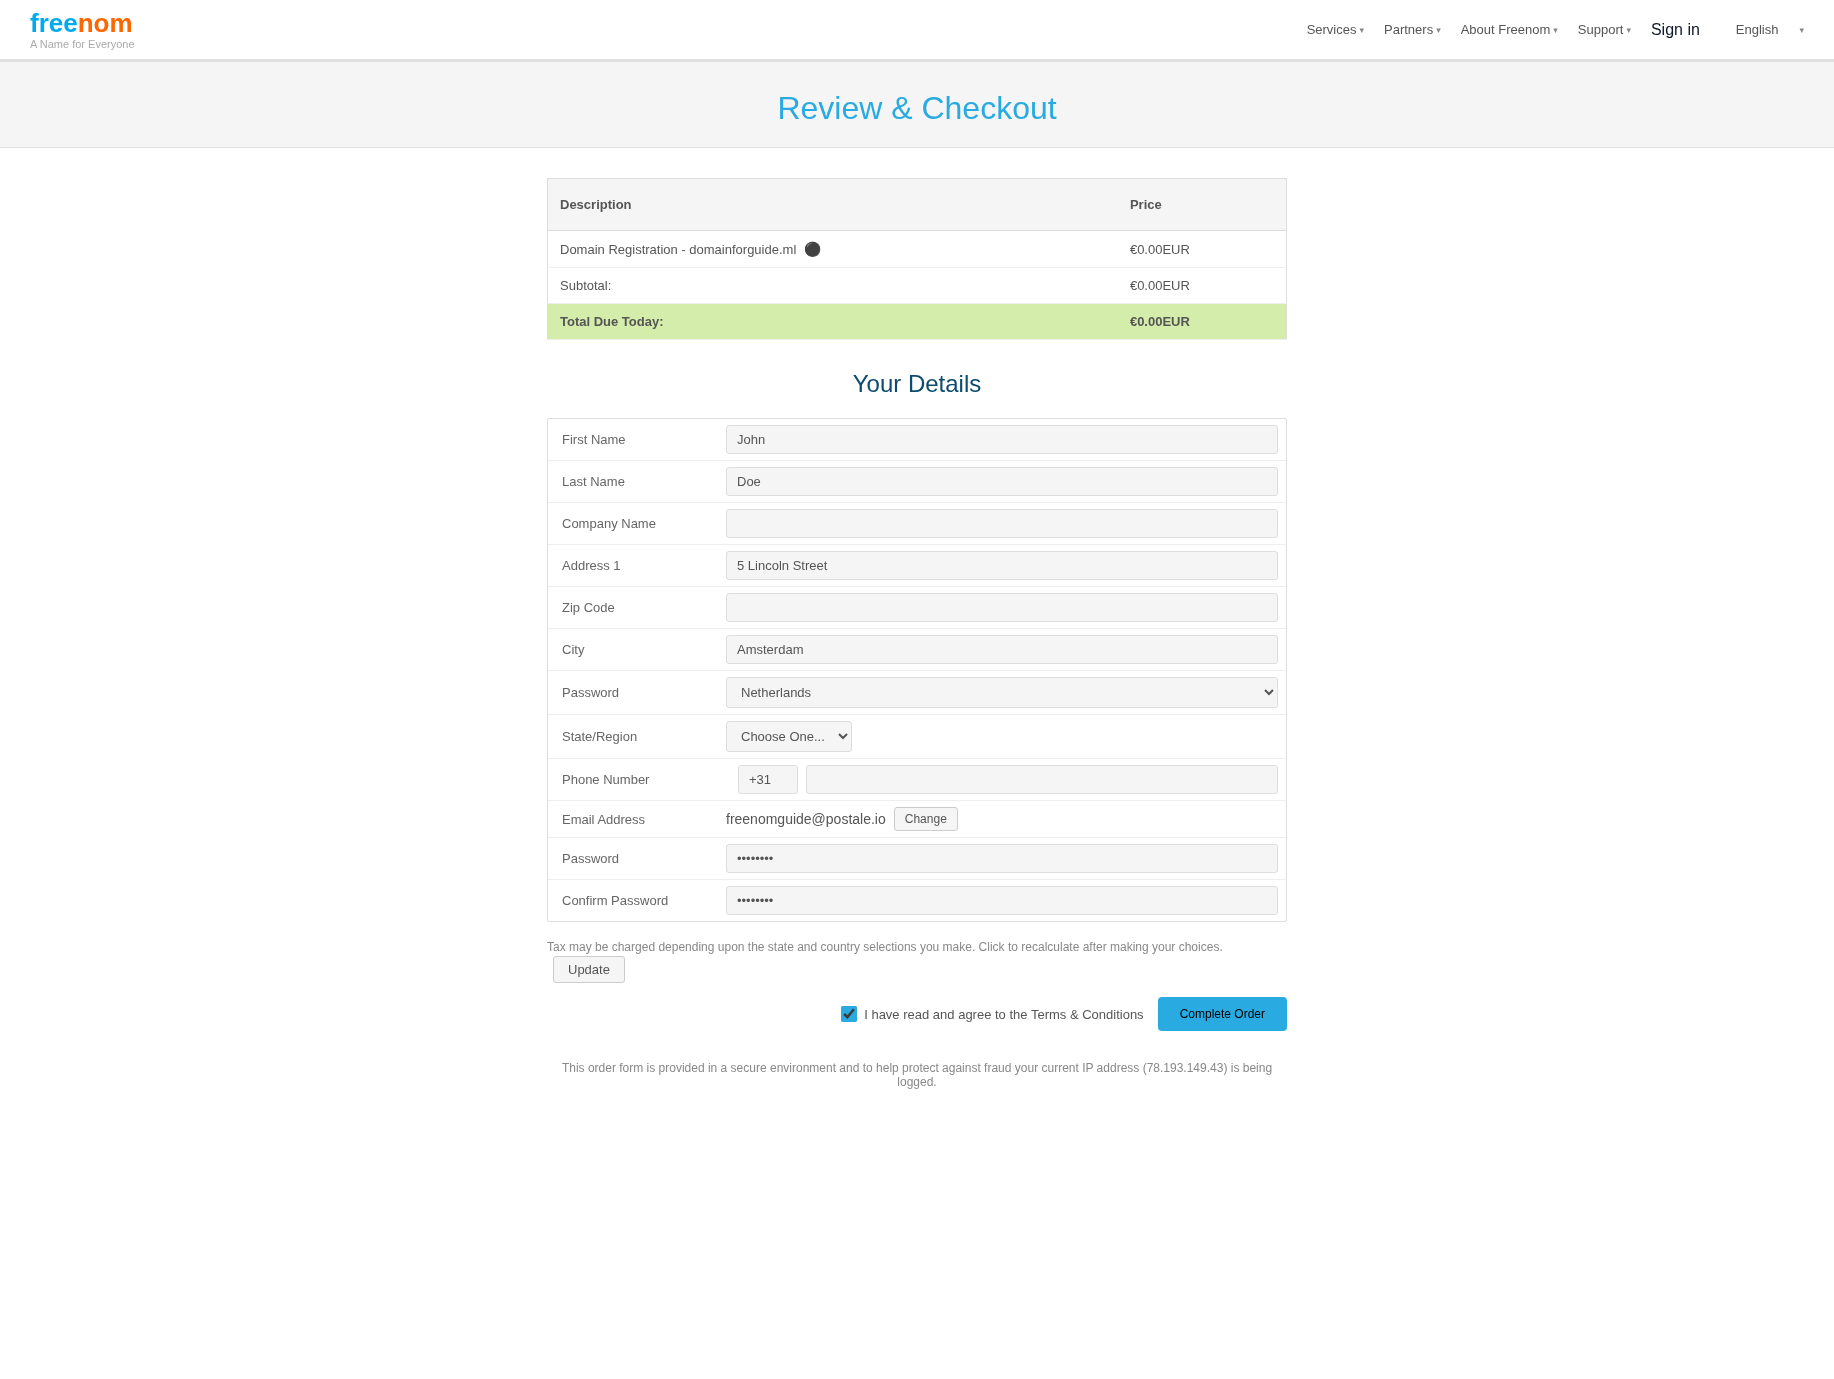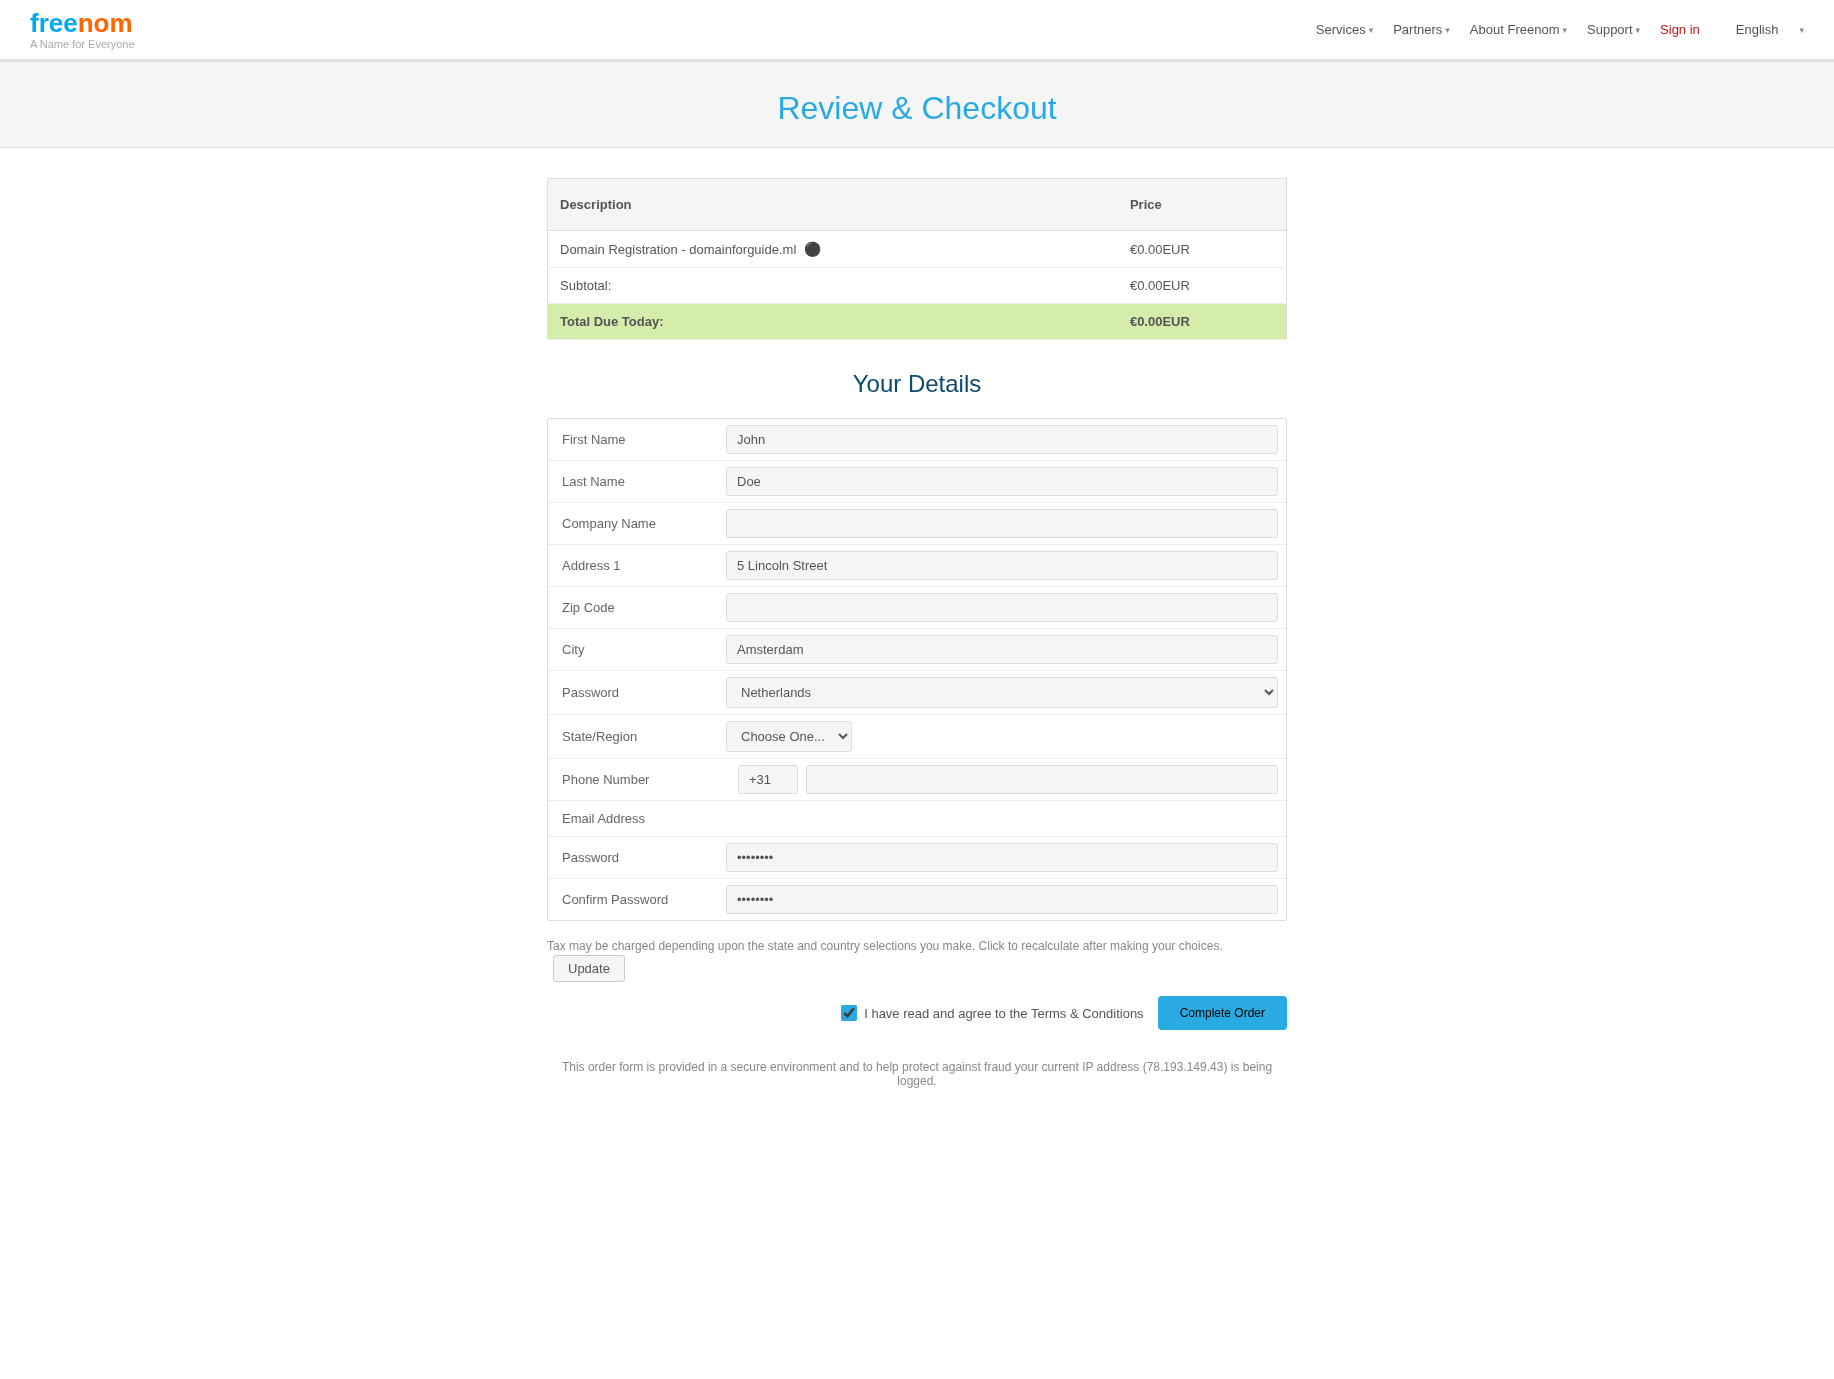--- a/index.html
+++ b/index.html
@@ -22,7 +22,7 @@
     .nav-links { display: flex; align-items: center; gap: 20px; }
     .nav-link { color: #555; text-decoration: none; font-size: 13px; display: flex; align-items: center; gap: 3px; cursor: pointer; }
     .chevron { font-size: 9px; color: #888; }
-    .nav-signin { color: #b91c1c; font-size: 13px; cursor: pointer; }
+    .nav-signin { color: #0f172a; font-size: 16px; cursor: pointer; }
     .nav-lang { color: #555; font-size: 13px; cursor: pointer; display: flex; align-items: center; gap: 21px; padding-left: 16px; }
 
     

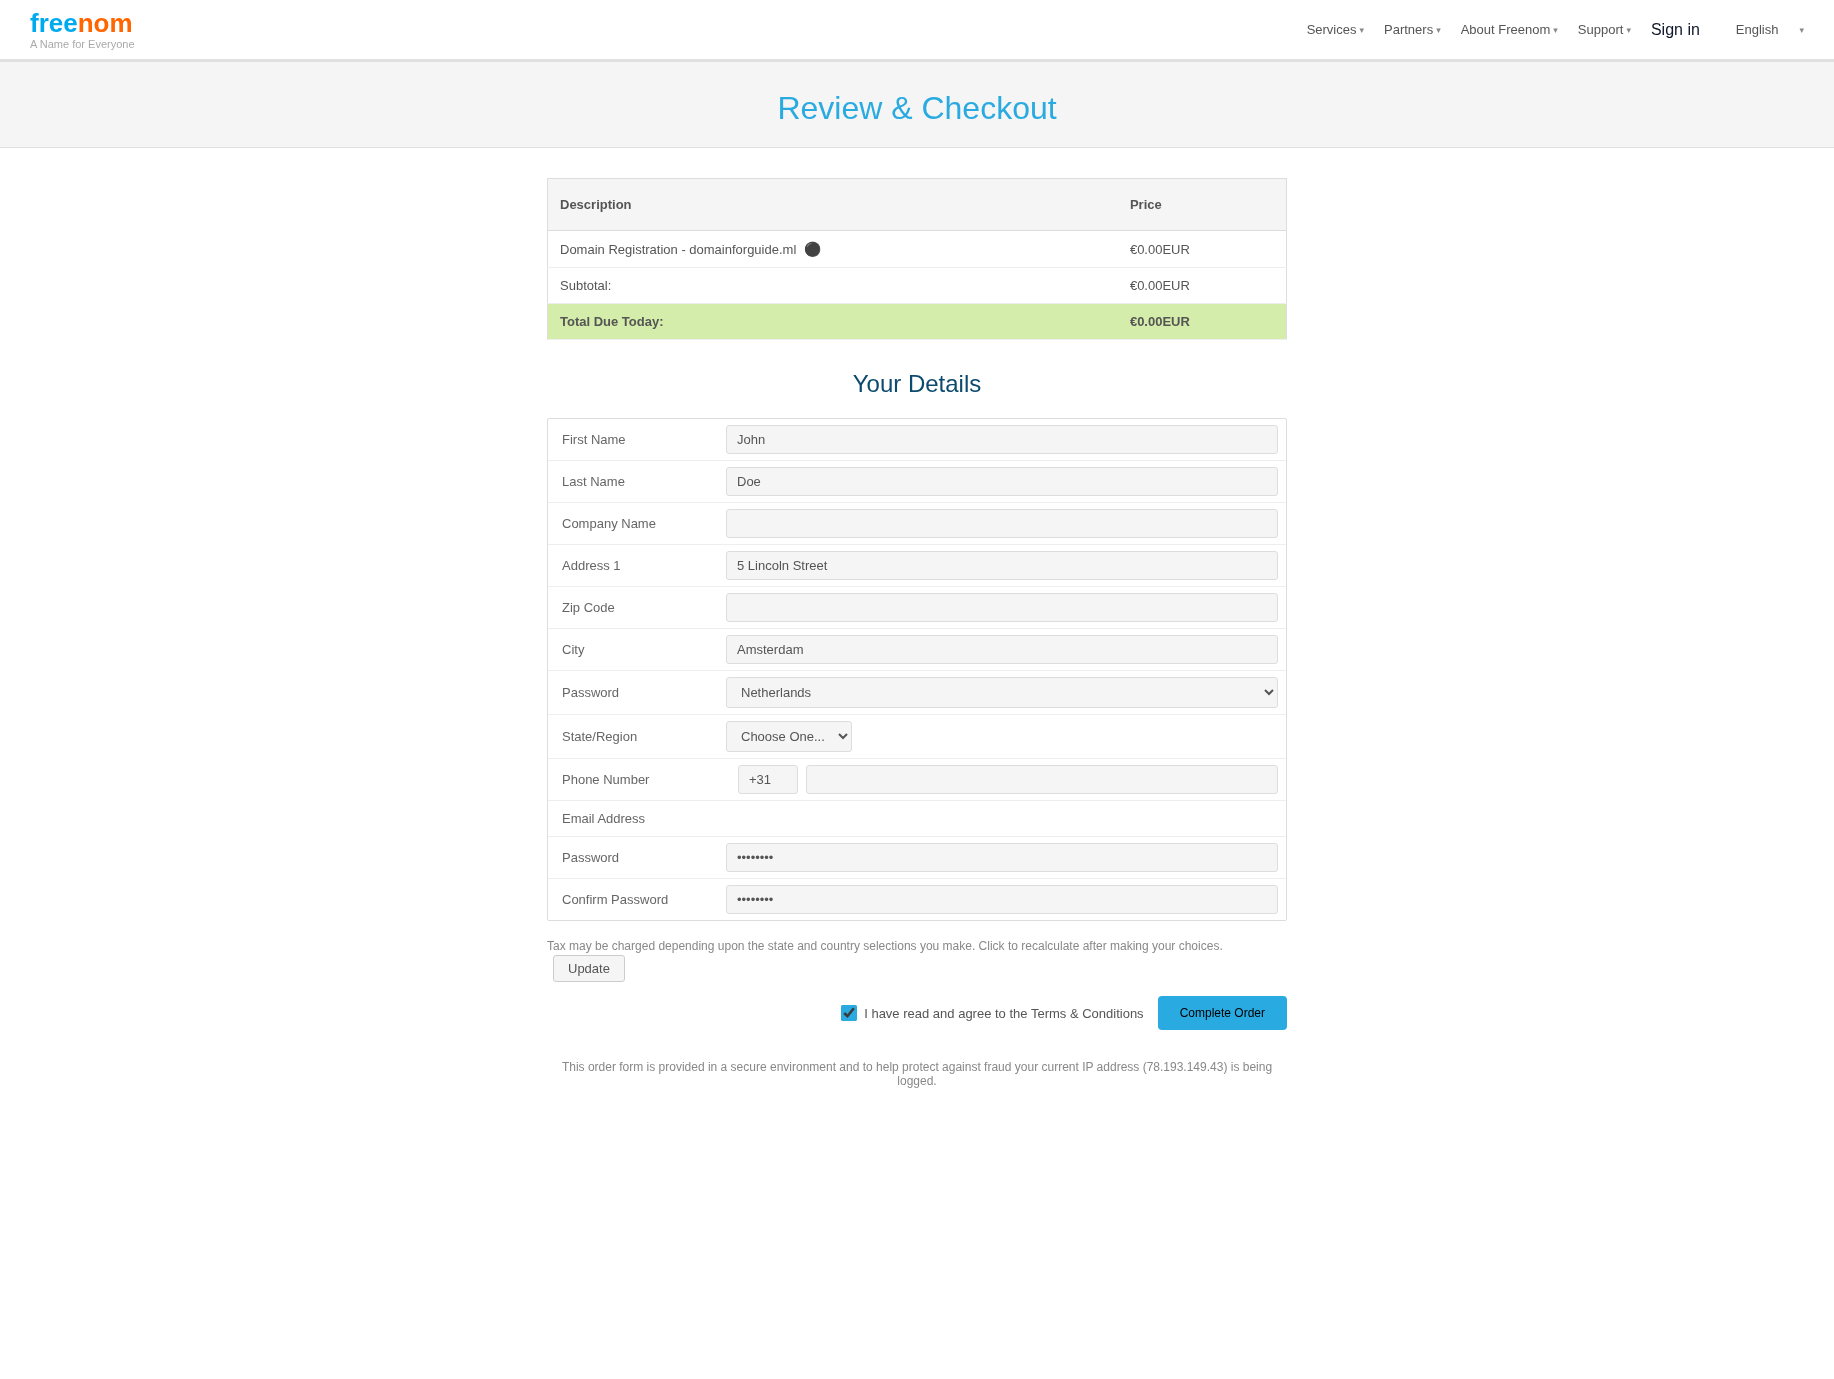--- a/index.html
+++ b/index.html
@@ -383,6 +383,12 @@
 
     <div class="form-row">
       <div class="form-label">Email Address</div>
+      <div class="form-field">
+        <div class="email-row-inner">
+          <span>freenomguide@postale.io</span>
+          <button class="change-btn">Change</button>
+        </div>
+      </div>
     </div>
 
     <div class="form-row">

